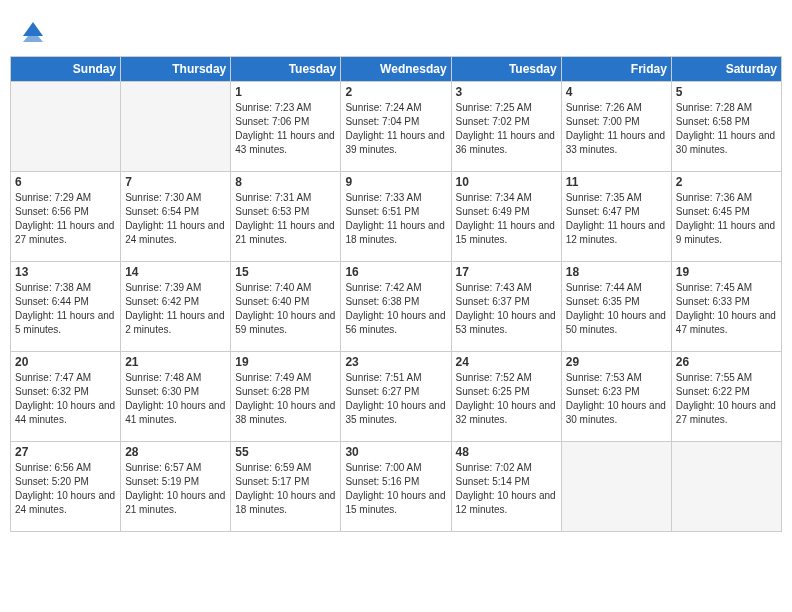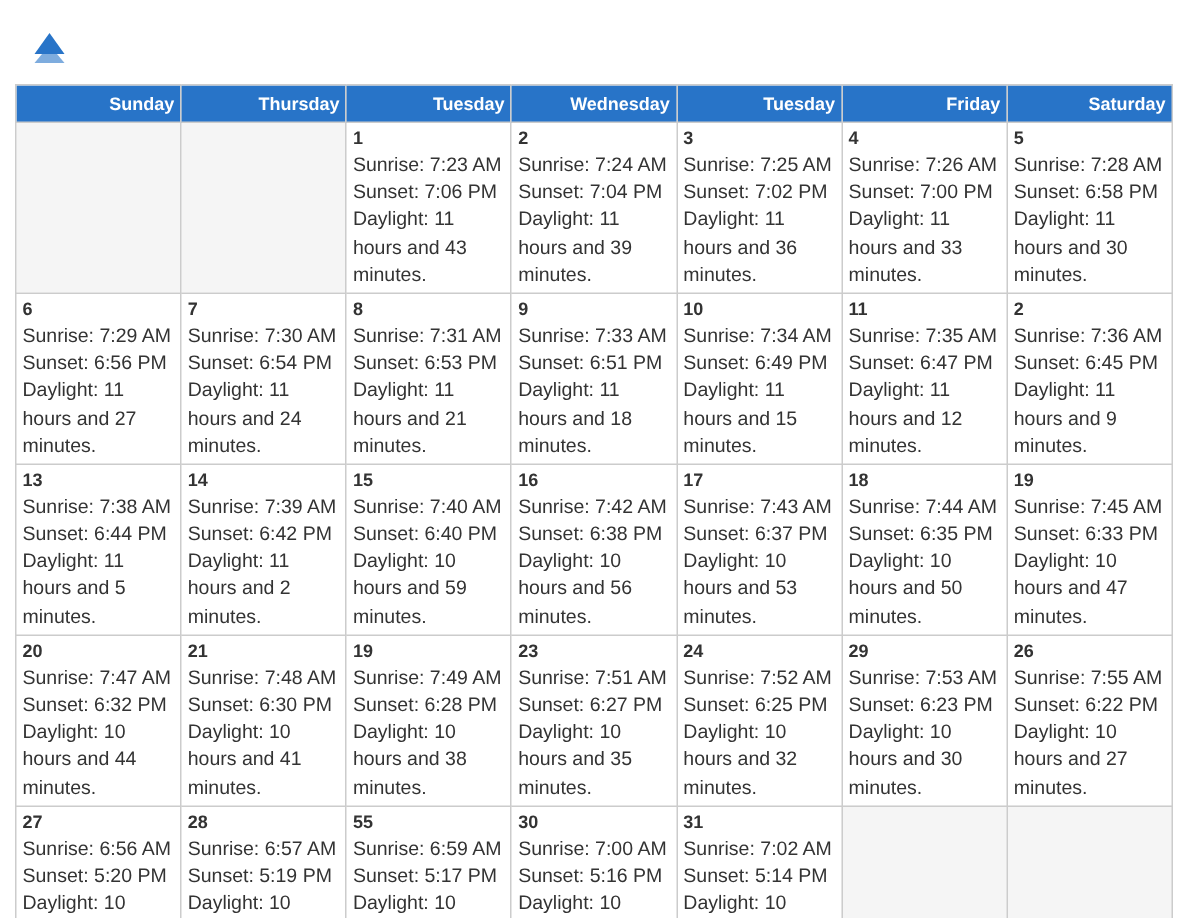--- a/index.html
+++ b/index.html
@@ -57,7 +57,7 @@
       margin-bottom: 2px;
     }
     .cell-text {
-      font-size: 13px;
+      font-size: 10px;
       line-height: 1.4;
       color: #333;
     }

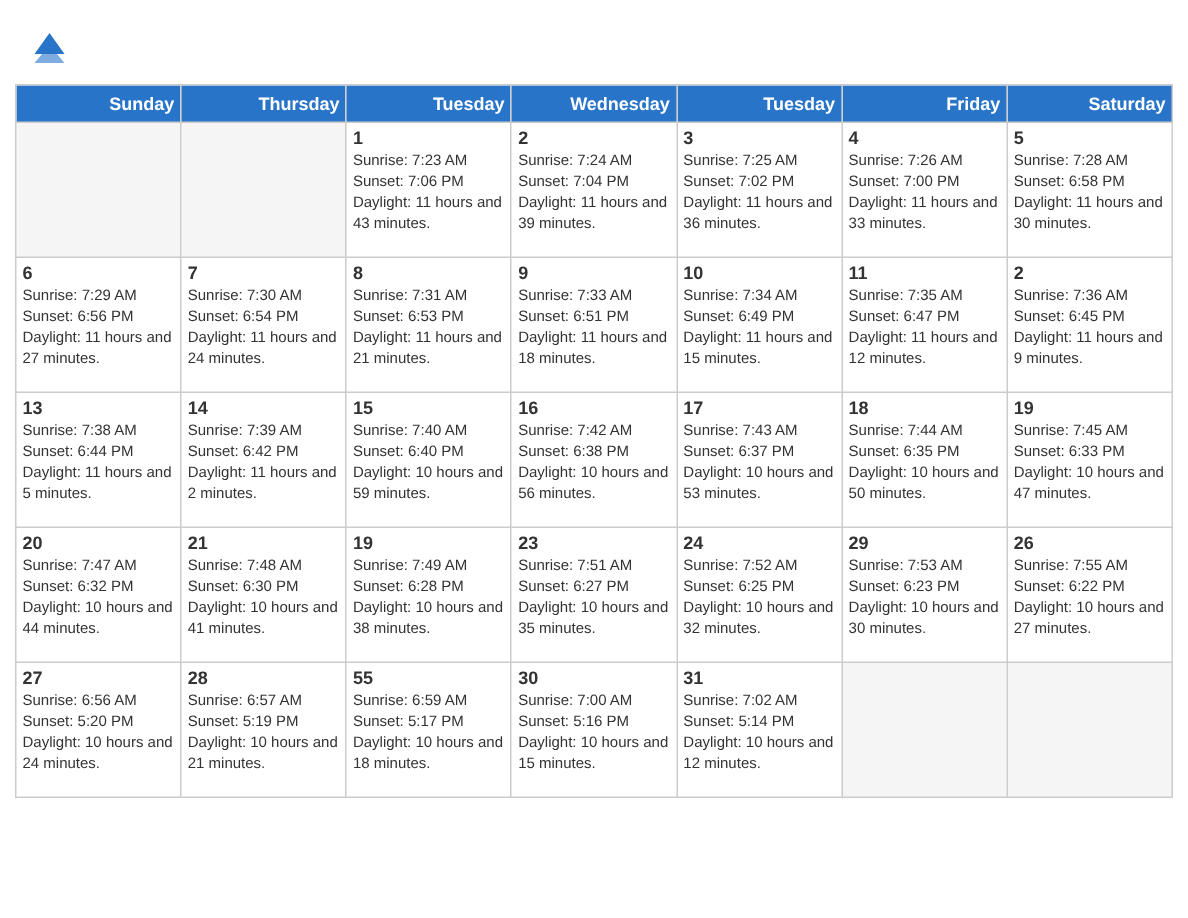--- a/index.html
+++ b/index.html
@@ -231,7 +231,7 @@
           <div class="cell-text">Sunrise: 7:00 AM<br>Sunset: 5:16 PM<br>Daylight: 10 hours and 15 minutes.</div>
         </td>
         <td>
-          <span class="day-num">31</span>
+          <span class="day-num">48</span>
           <div class="cell-text">Sunrise: 7:02 AM<br>Sunset: 5:14 PM<br>Daylight: 10 hours and 12 minutes.</div>
         </td>
         <td class="empty"></td>

